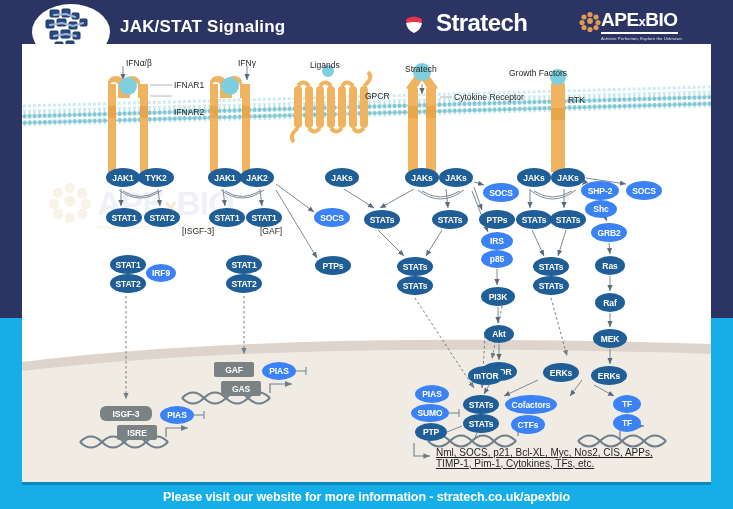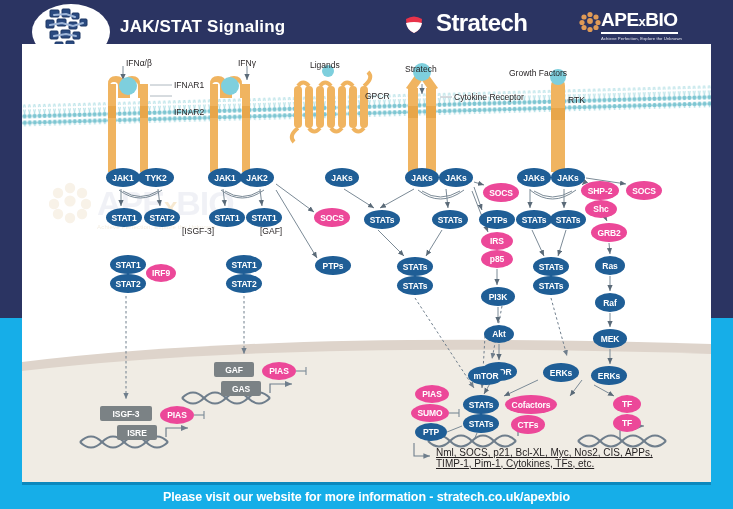--- a/index.html
+++ b/index.html
@@ -44,7 +44,7 @@
         color:#ffffff;font-size:8.5px;font-weight:bold;white-space:nowrap;
         border-radius:50%;letter-spacing:-.1px;}
   .n-blue{background:#1f5e96;}
-  .n-teal{background:#ec4899;}
+  .n-teal{background:#3b82f6;}
   .n-grey{background:#7b8285;border-radius:2px;font-size:8.5px;}
   .lbl{position:absolute;color:#231f20;font-size:8.5px;white-space:nowrap;}
   .genes{position:absolute;color:#231f20;font-size:10px;line-height:10.5px;white-space:nowrap;text-decoration:underline;}

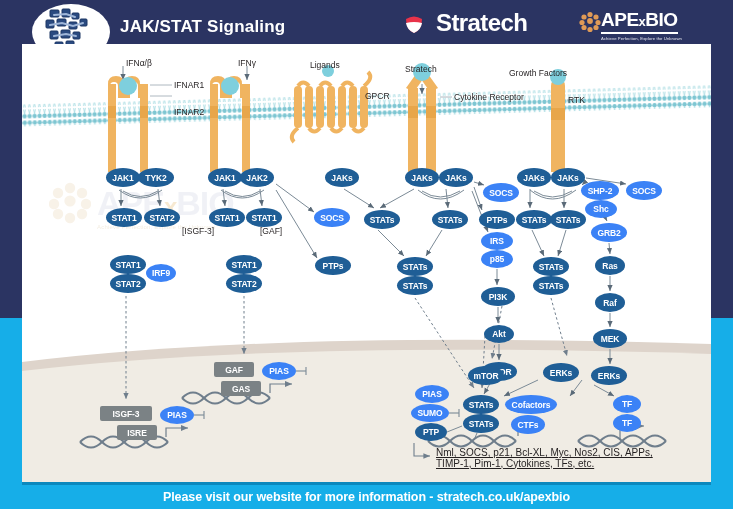--- a/index.html
+++ b/index.html
@@ -416,7 +416,7 @@
     <div id="boxes">
         <div class="node n-grey" style="left: 192px; top: 318px; width: 40px; height: 15px;">GAF</div>
         <div class="node n-grey" style="left: 199px; top: 337px; width: 40px; height: 15px;">GAS</div>
-        <div class="node n-grey" style="left: 78px; top: 362px; width: 52px; height: 15px;">ISGF-3</div>
+        <div class="node n-grey" style="left: 78px; top: 362px; width: 52px; height: 15px; border-radius: 6px;">ISGF-3</div>
         <div class="node n-grey" style="left: 95px; top: 381px; width: 40px; height: 15px;">ISRE</div>
       </div>
     <div id="labels">

